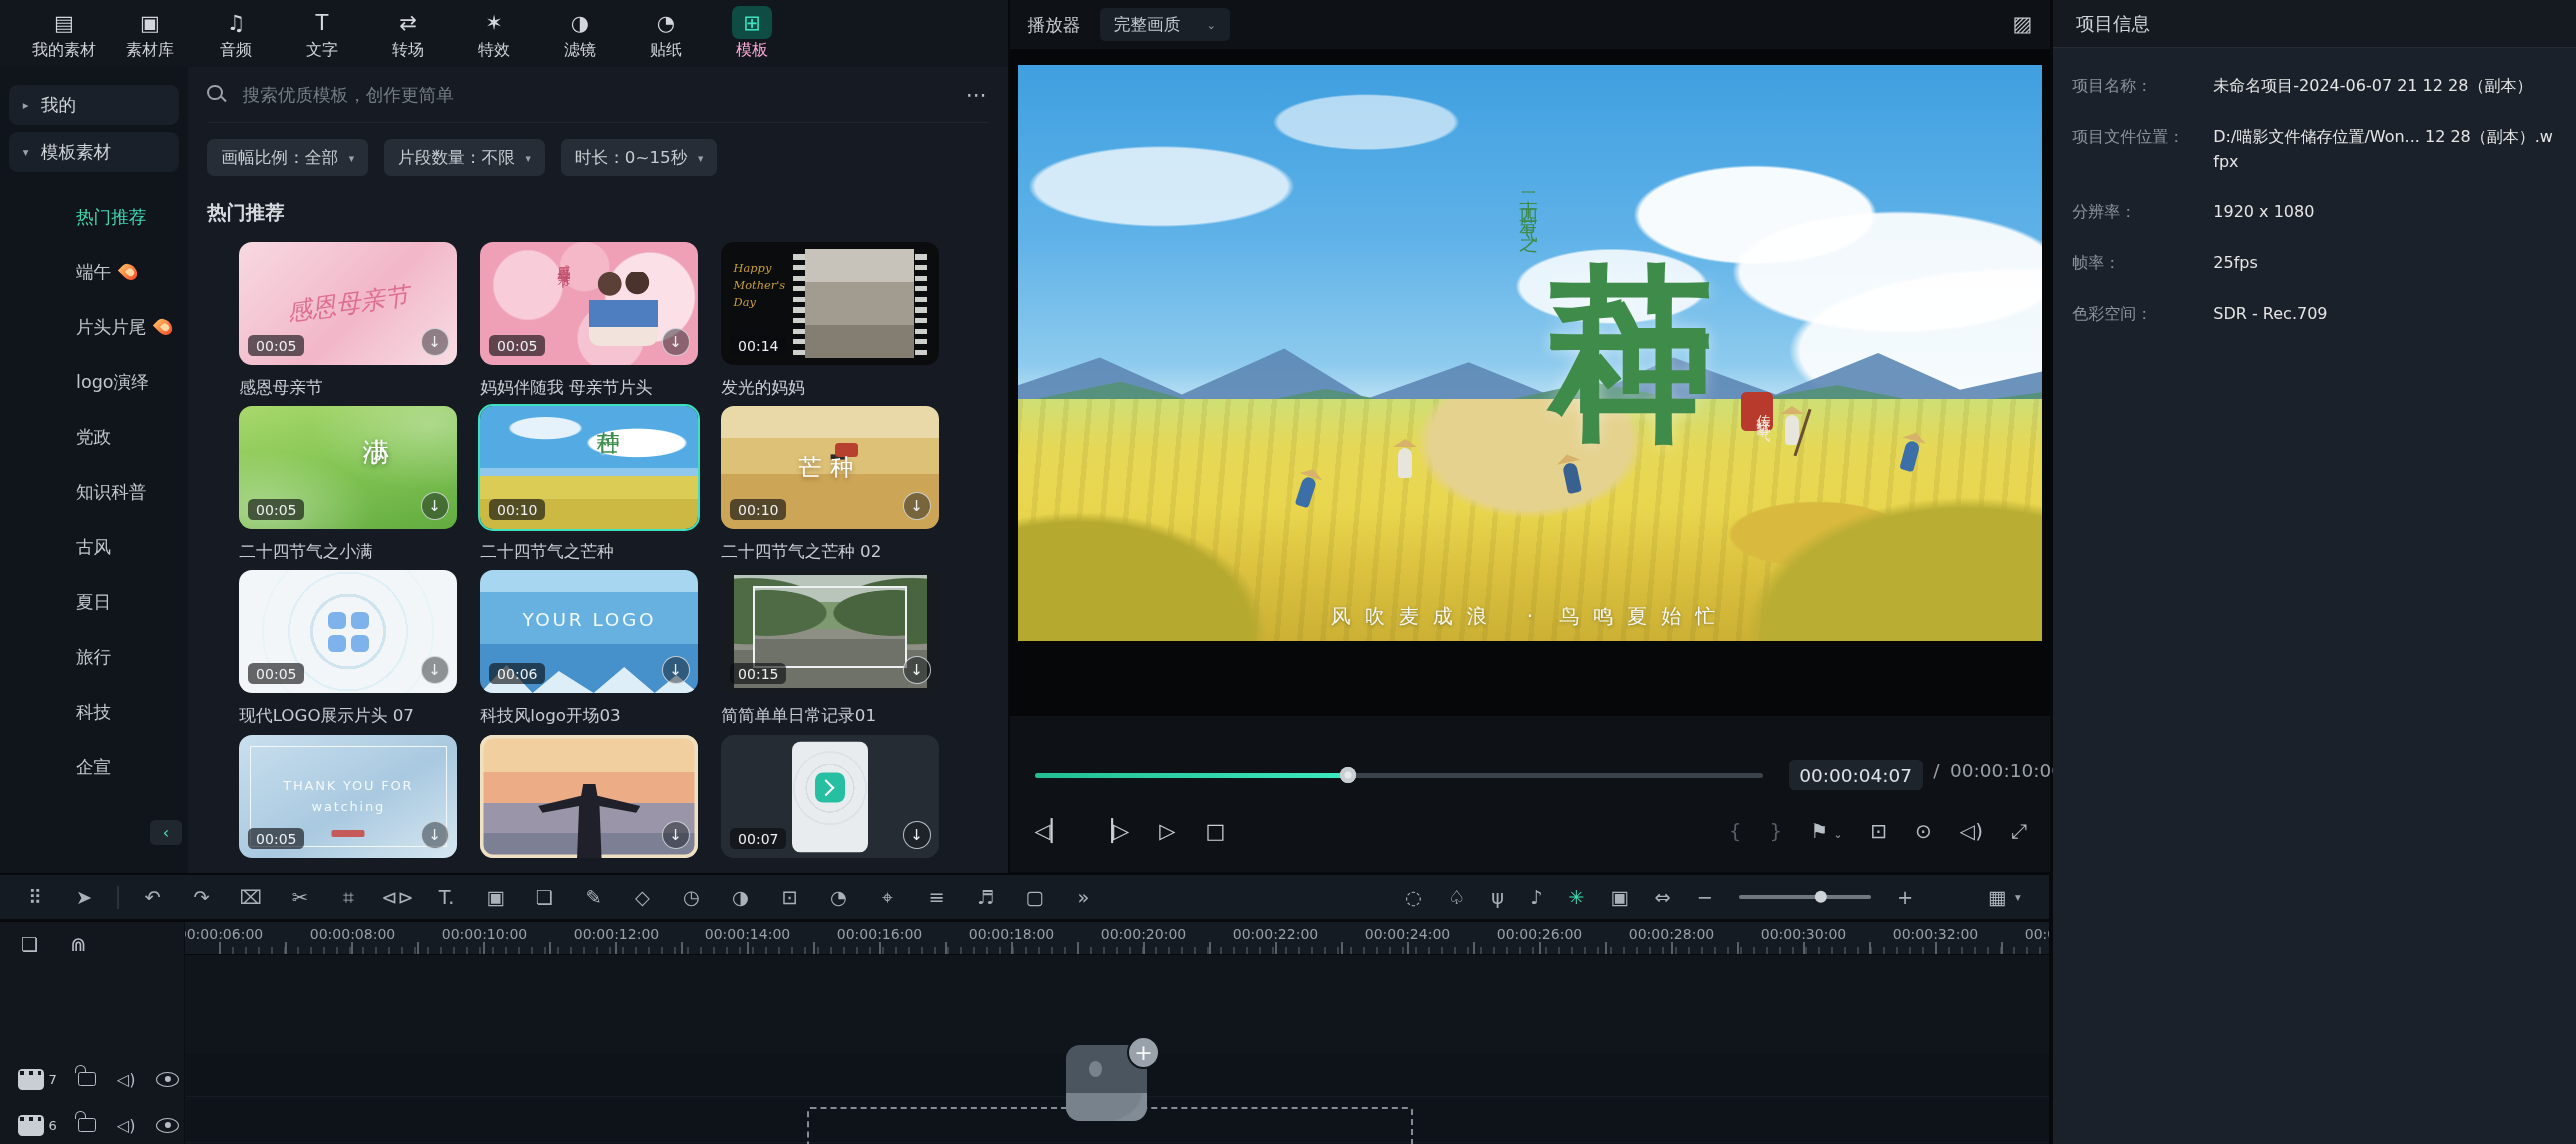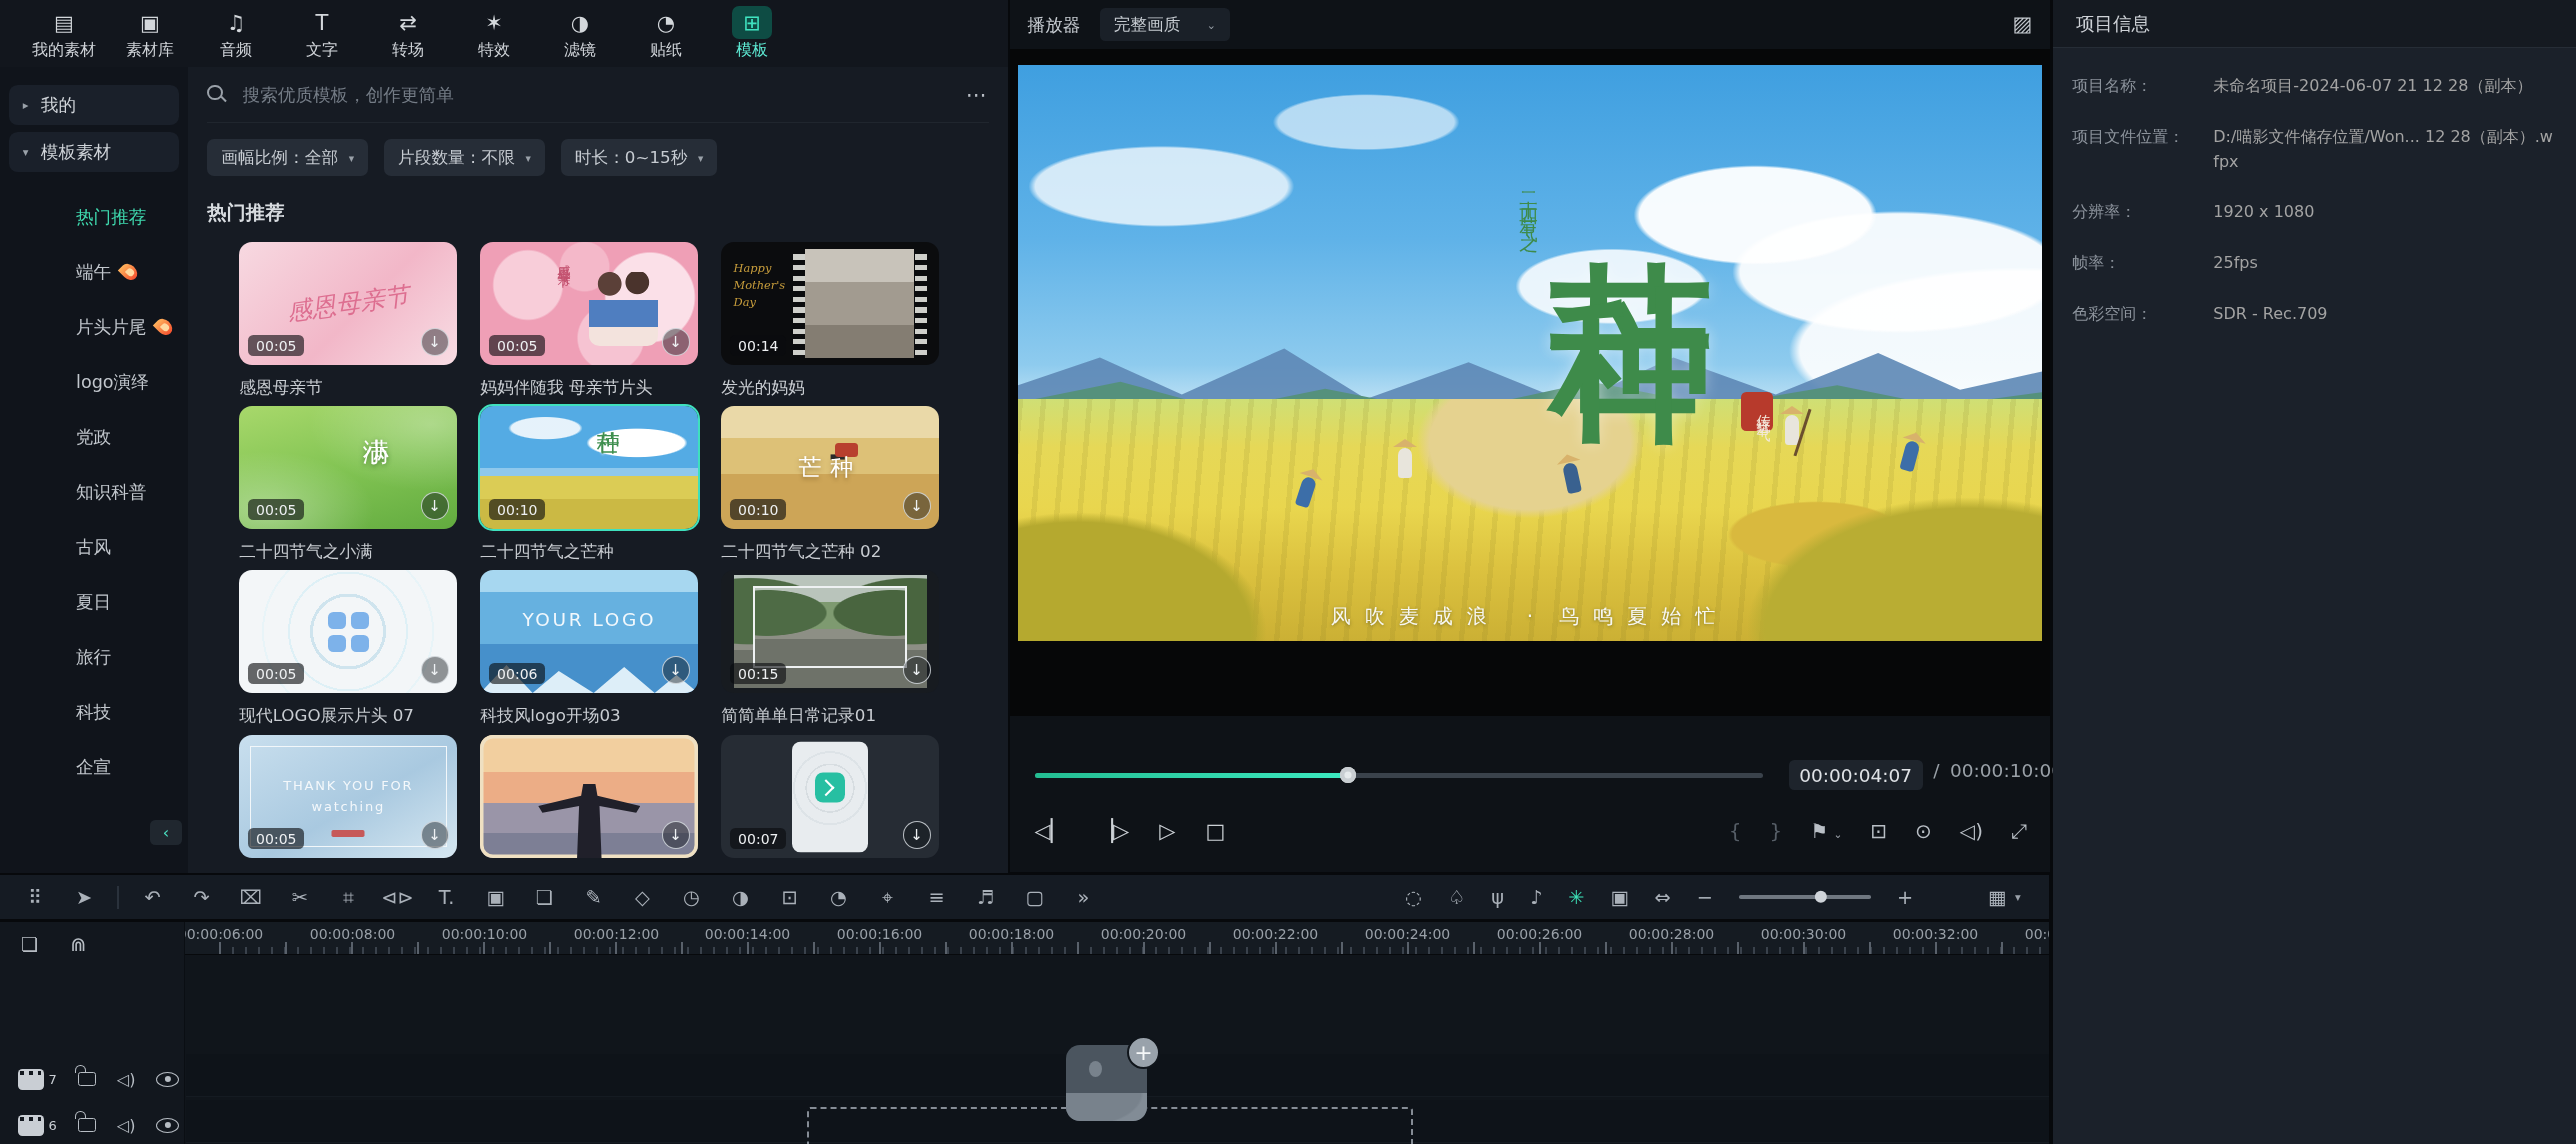--- a/index.html
+++ b/index.html
@@ -12,7 +12,7 @@
   .nav-ico{width:40px;height:33px;border-radius:7px;display:flex;align-items:center;justify-content:center;font-size:21px;color:#d3d7db;}
   .nav-label{font-size:16px;margin-top:0.9px;color:#cfd3d8;}
   .nav-item.active .nav-ico{background:#0e4c44;color:#3fe3c0;}
-  .nav-item.active .nav-label{color:#5eead4;}
+  .nav-item.active .nav-label{color:#f9a8d4;}
   #side{position:absolute;left:0;top:67px;width:188px;height:806px;background:#10141b;box-sizing:border-box;padding-top:10.6px;}
   .side-sec{margin:7px 8.8px 0;height:40px;border-radius:8.8px;background:#1a202a;display:flex;align-items:center;padding:0 14px;gap:12.3px;font-size:17.6px;color:#d0d4d9;cursor:pointer;}
   .sec-caret{font-size:11.4px;color:#9aa1a9;}

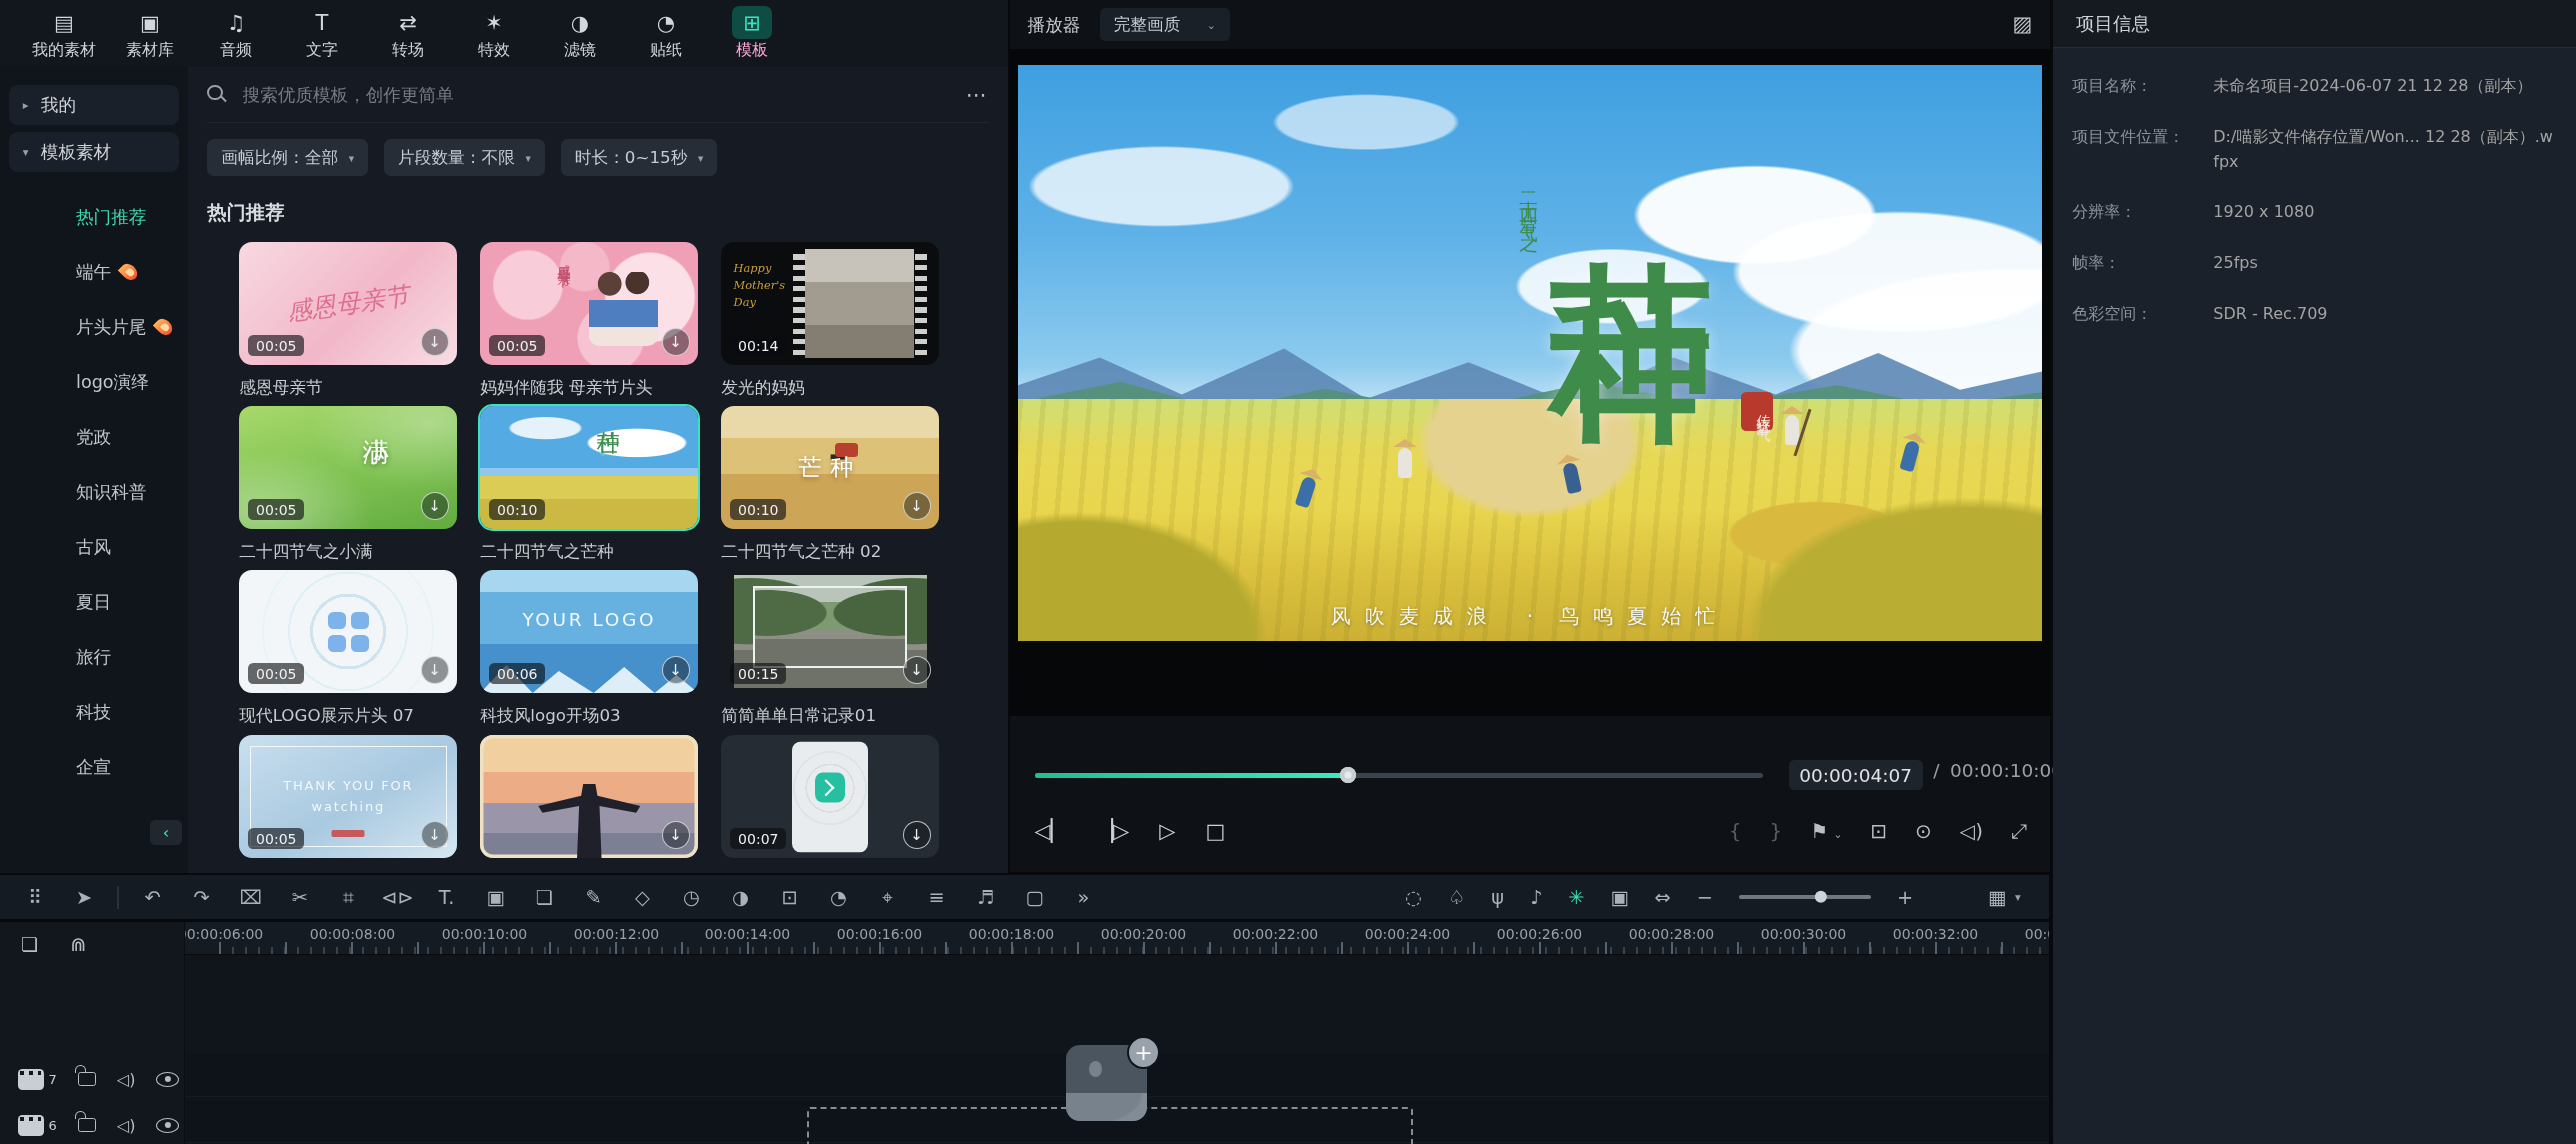--- a/index.html
+++ b/index.html
@@ -138,7 +138,7 @@
   .fields{padding:26px 19.3px 0;}
   .frow{display:flex;margin-bottom:26px;font-size:16px;line-height:1.55;}
   .flabel{width:141px;color:#8b929b;flex:none;}
-  .fvalue{color:#a3a3a3;word-break:break-all;}
+  .fvalue{color:#e5e5e5;word-break:break-all;}
   
   #toolbar{position:absolute;left:0;top:874px;width:2049px;height:46px;background:#151b23;border-top:1.8px solid #07090c;border-bottom:1.8px solid #07090c;display:flex;align-items:center;padding:0 10.6px;box-sizing:border-box;}
   .tbi{width:49px;text-align:center;font-size:19.3px;color:#aab1b9;cursor:pointer;flex:none;}

